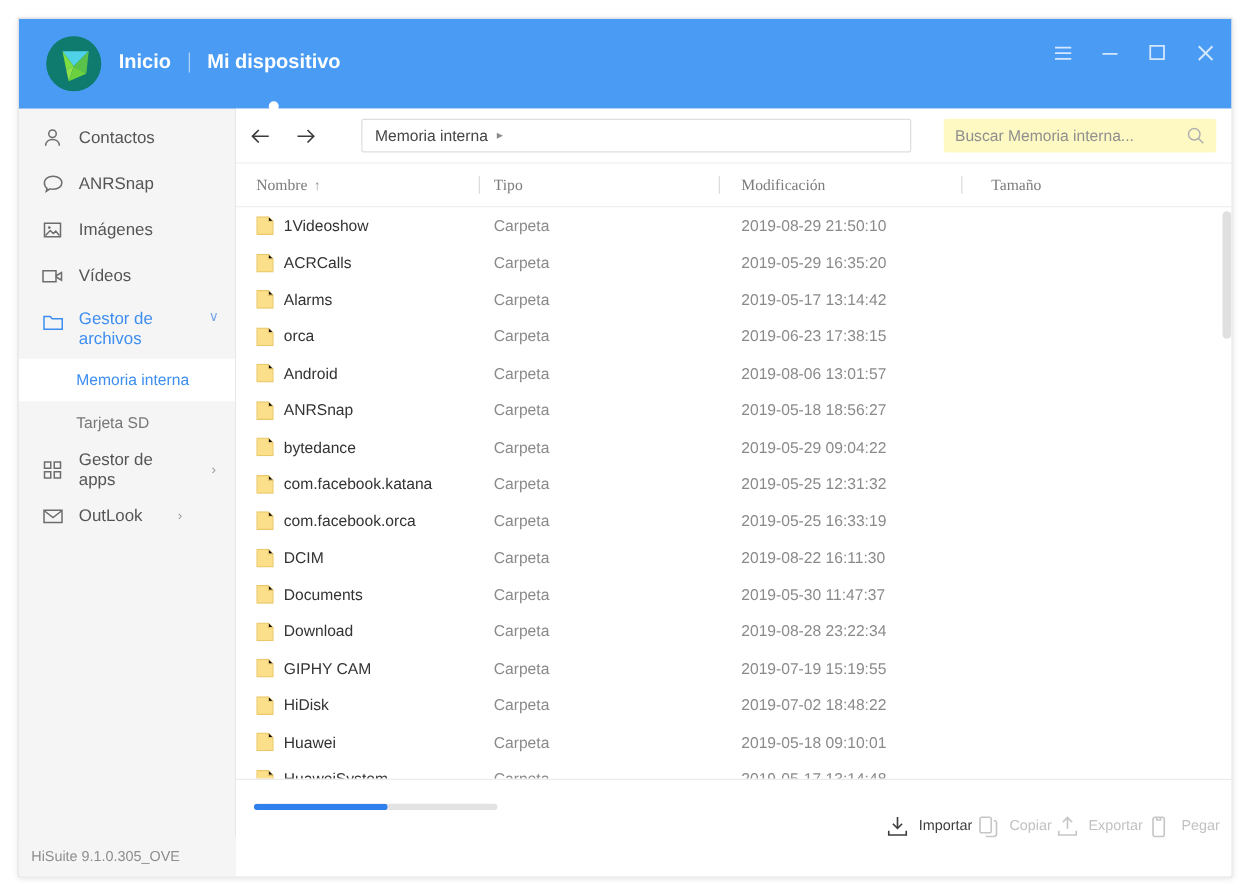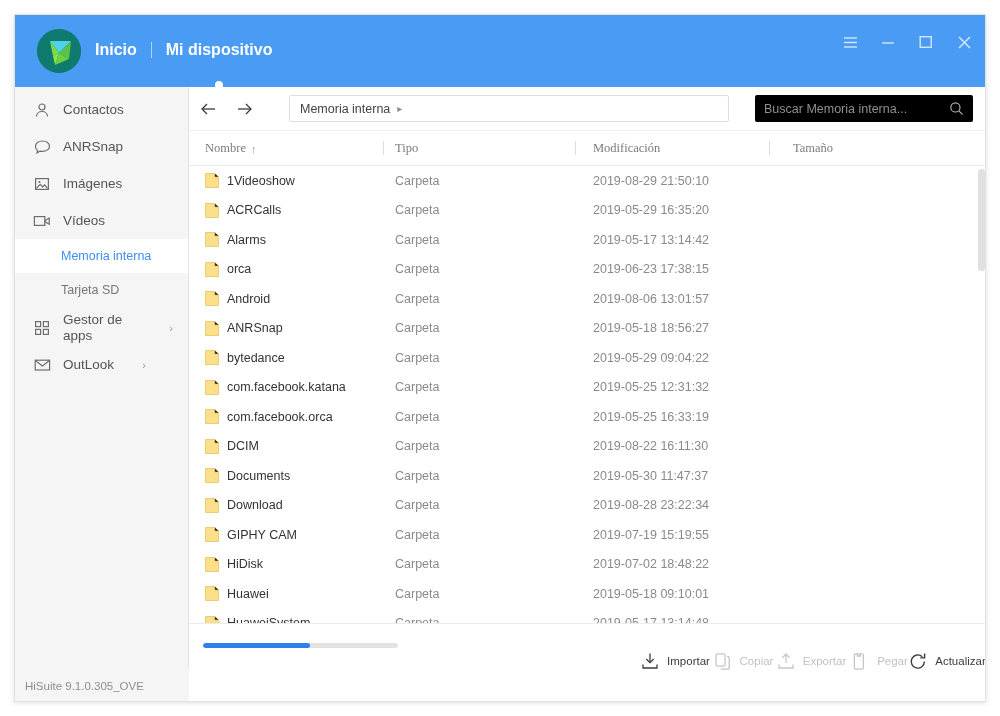--- a/index.html
+++ b/index.html
@@ -100,7 +100,7 @@
   .crumb-sep { color:#8d8d8d; font-size:10px; }
   .searchbox {
     position:absolute; right:14px; top:8px; width:218px; height:27px;
-    background:#000000; border-radius:2px;
+    background:#fef9c3; border-radius:2px;
     display:flex; align-items:center; padding:0 9px;
   }
   .searchbox input {

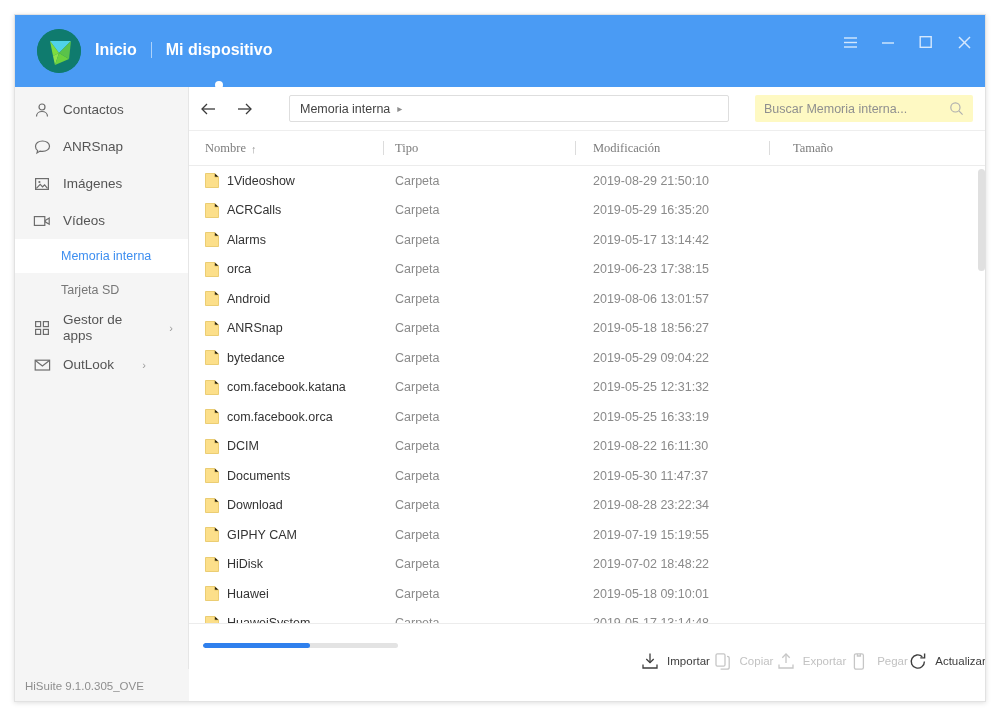--- a/index.html
+++ b/index.html
@@ -278,6 +278,15 @@
       <span class="nav-label">Vídeos</span>
     </div>
 
+    <div class="nav-item active tall">
+      <span class="ico">
+        <svg width="17" height="15" viewBox="0 0 17 15">
+          <path d="M1.2 3.2h5l1.5 1.8h8.1v8.3H1.2z" fill="none" stroke="#3d8ef0" stroke-width="1.2"></path>
+        </svg>
+      </span>
+      <span class="nav-label wrapped">Gestor de archivos</span>
+      <span class="chev">∨</span>
+    </div>
 
     <div class="subitem selected">
       <span>Memoria interna</span>

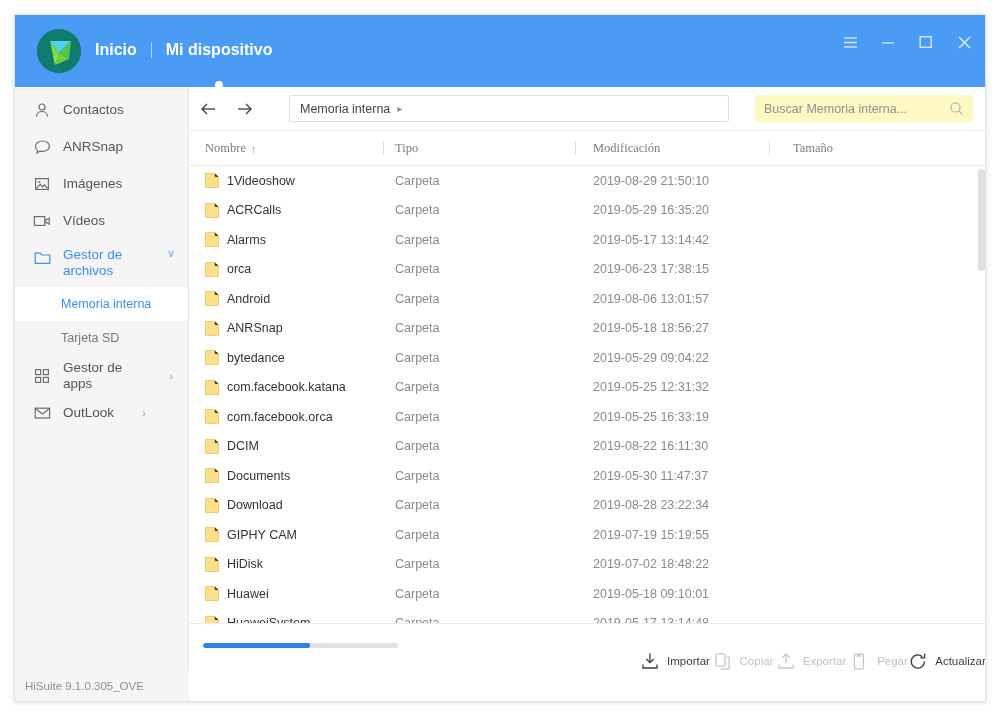--- a/index.html
+++ b/index.html
@@ -634,17 +634,6 @@
             </span>
             <span class="alabel">Pegar</span>
           </div>
-          <div class="action">
-            <span class="aico">
-              <svg width="20" height="19" viewBox="0 0 20 19">
-                <g fill="none" stroke="#3d3d3d" stroke-width="1.4">
-                  <path d="M16.4 9.5a6.6 6.6 0 1 1-2.1-4.8"></path>
-                  <path d="M16.6 1.6v4.3h-4.3"></path>
-                </g>
-              </svg>
-            </span>
-            <span class="alabel">Actualizar</span>
-          </div>
         </div>
     </div>
   </div>

